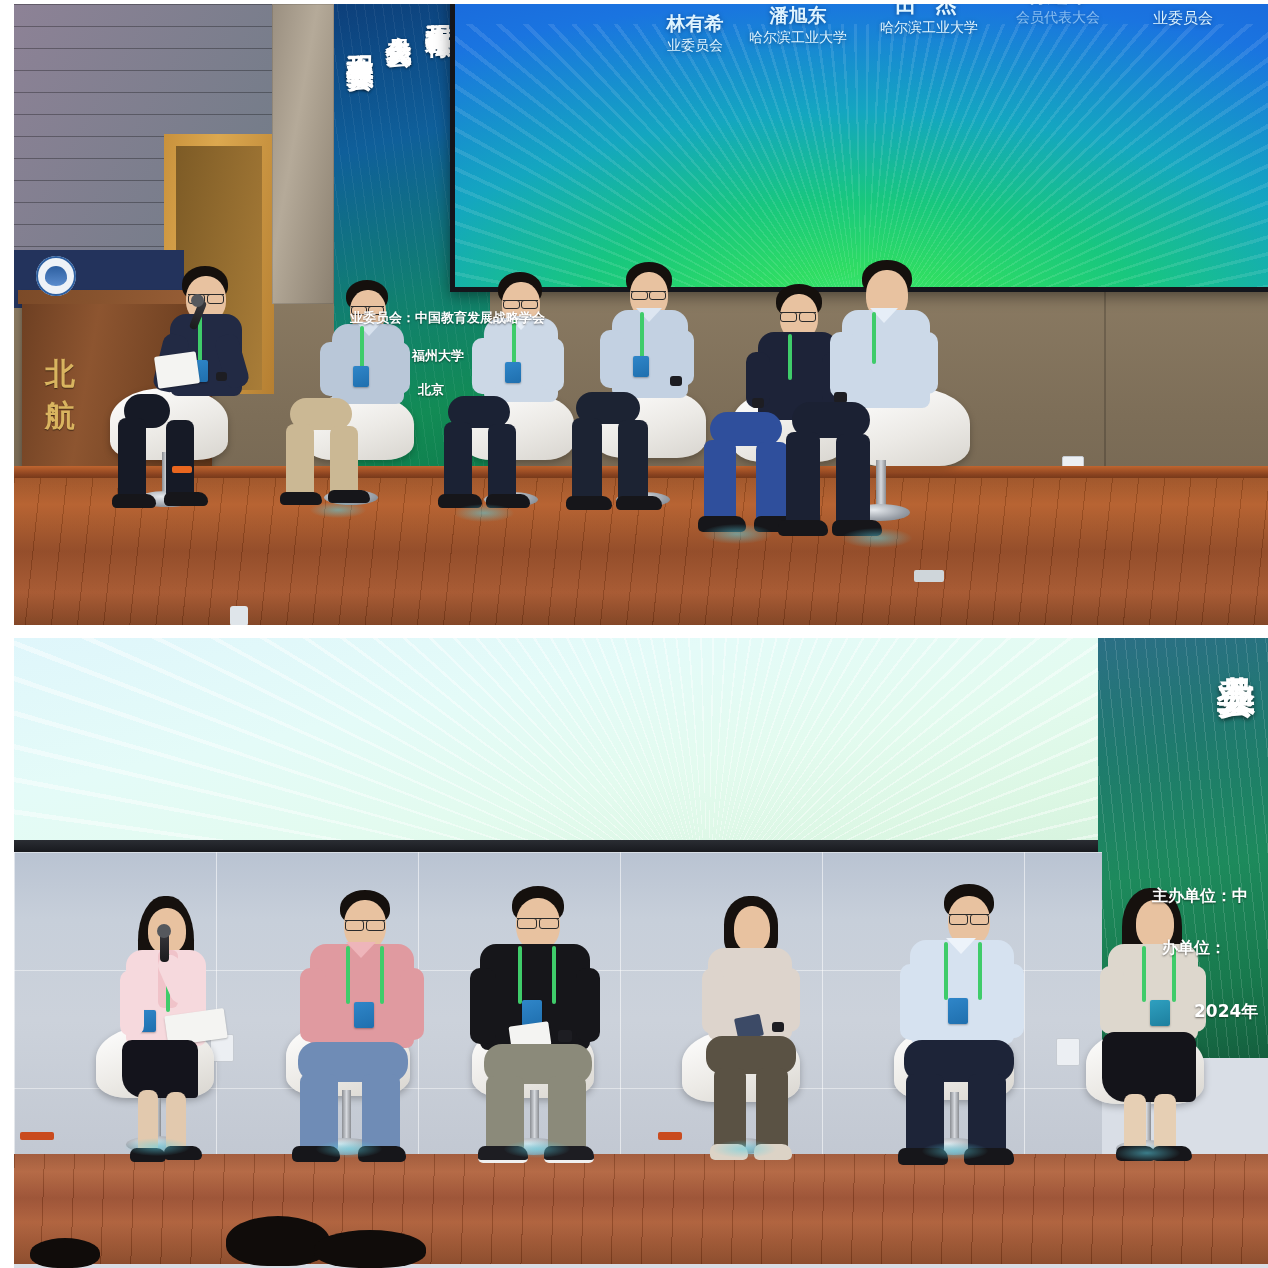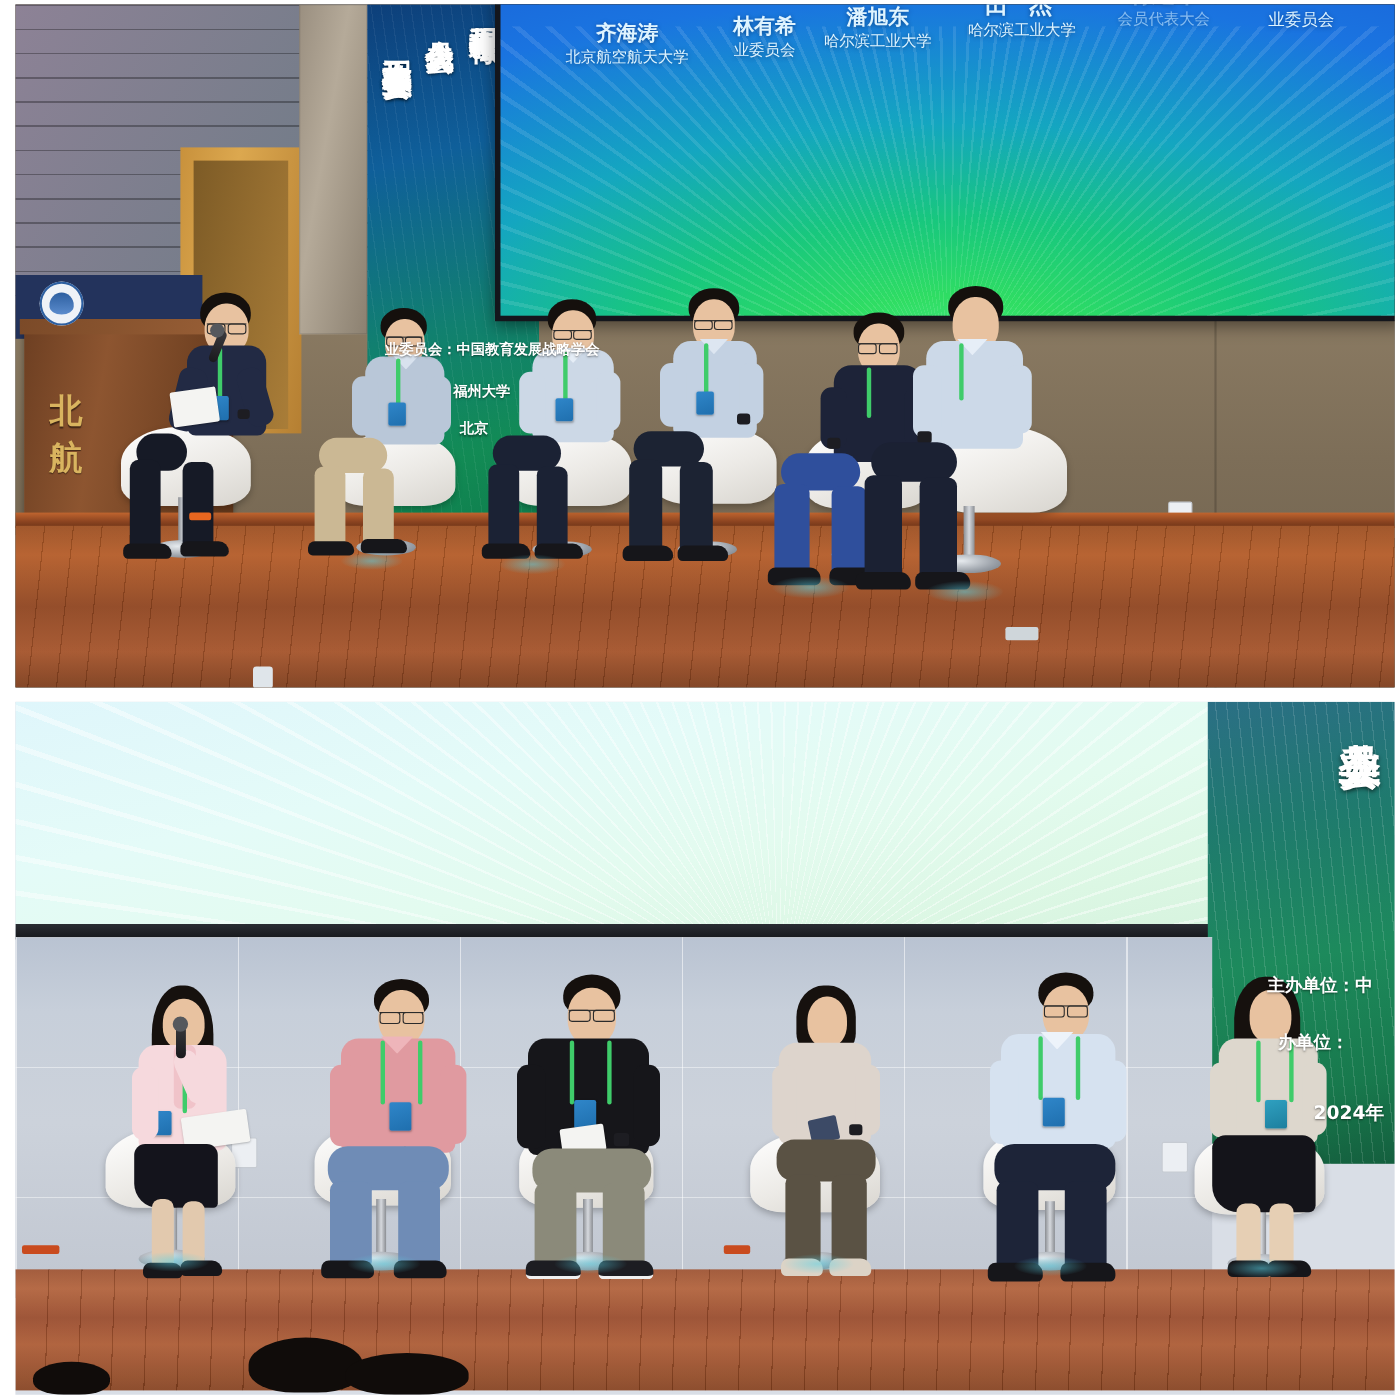--- a/index.html
+++ b/index.html
@@ -176,10 +176,6 @@
       <div class="screen-surface">
         <div class="screen-rays"></div>
 
-        <div class="name-cell" style="left:40px;  top:22px;  width:150px;">
-          <span class="nm" style="font-size:19px;">齐海涛</span>
-          <span class="org" style="font-size:14px;">北京航空航天大学</span>
-        </div>
         <div class="name-cell" style="left:180px; top:16px;  width:120px;">
           <span class="nm" style="font-size:19px;">林有希</span>
           <span class="org" style="font-size:14px;">业委员会</span>

